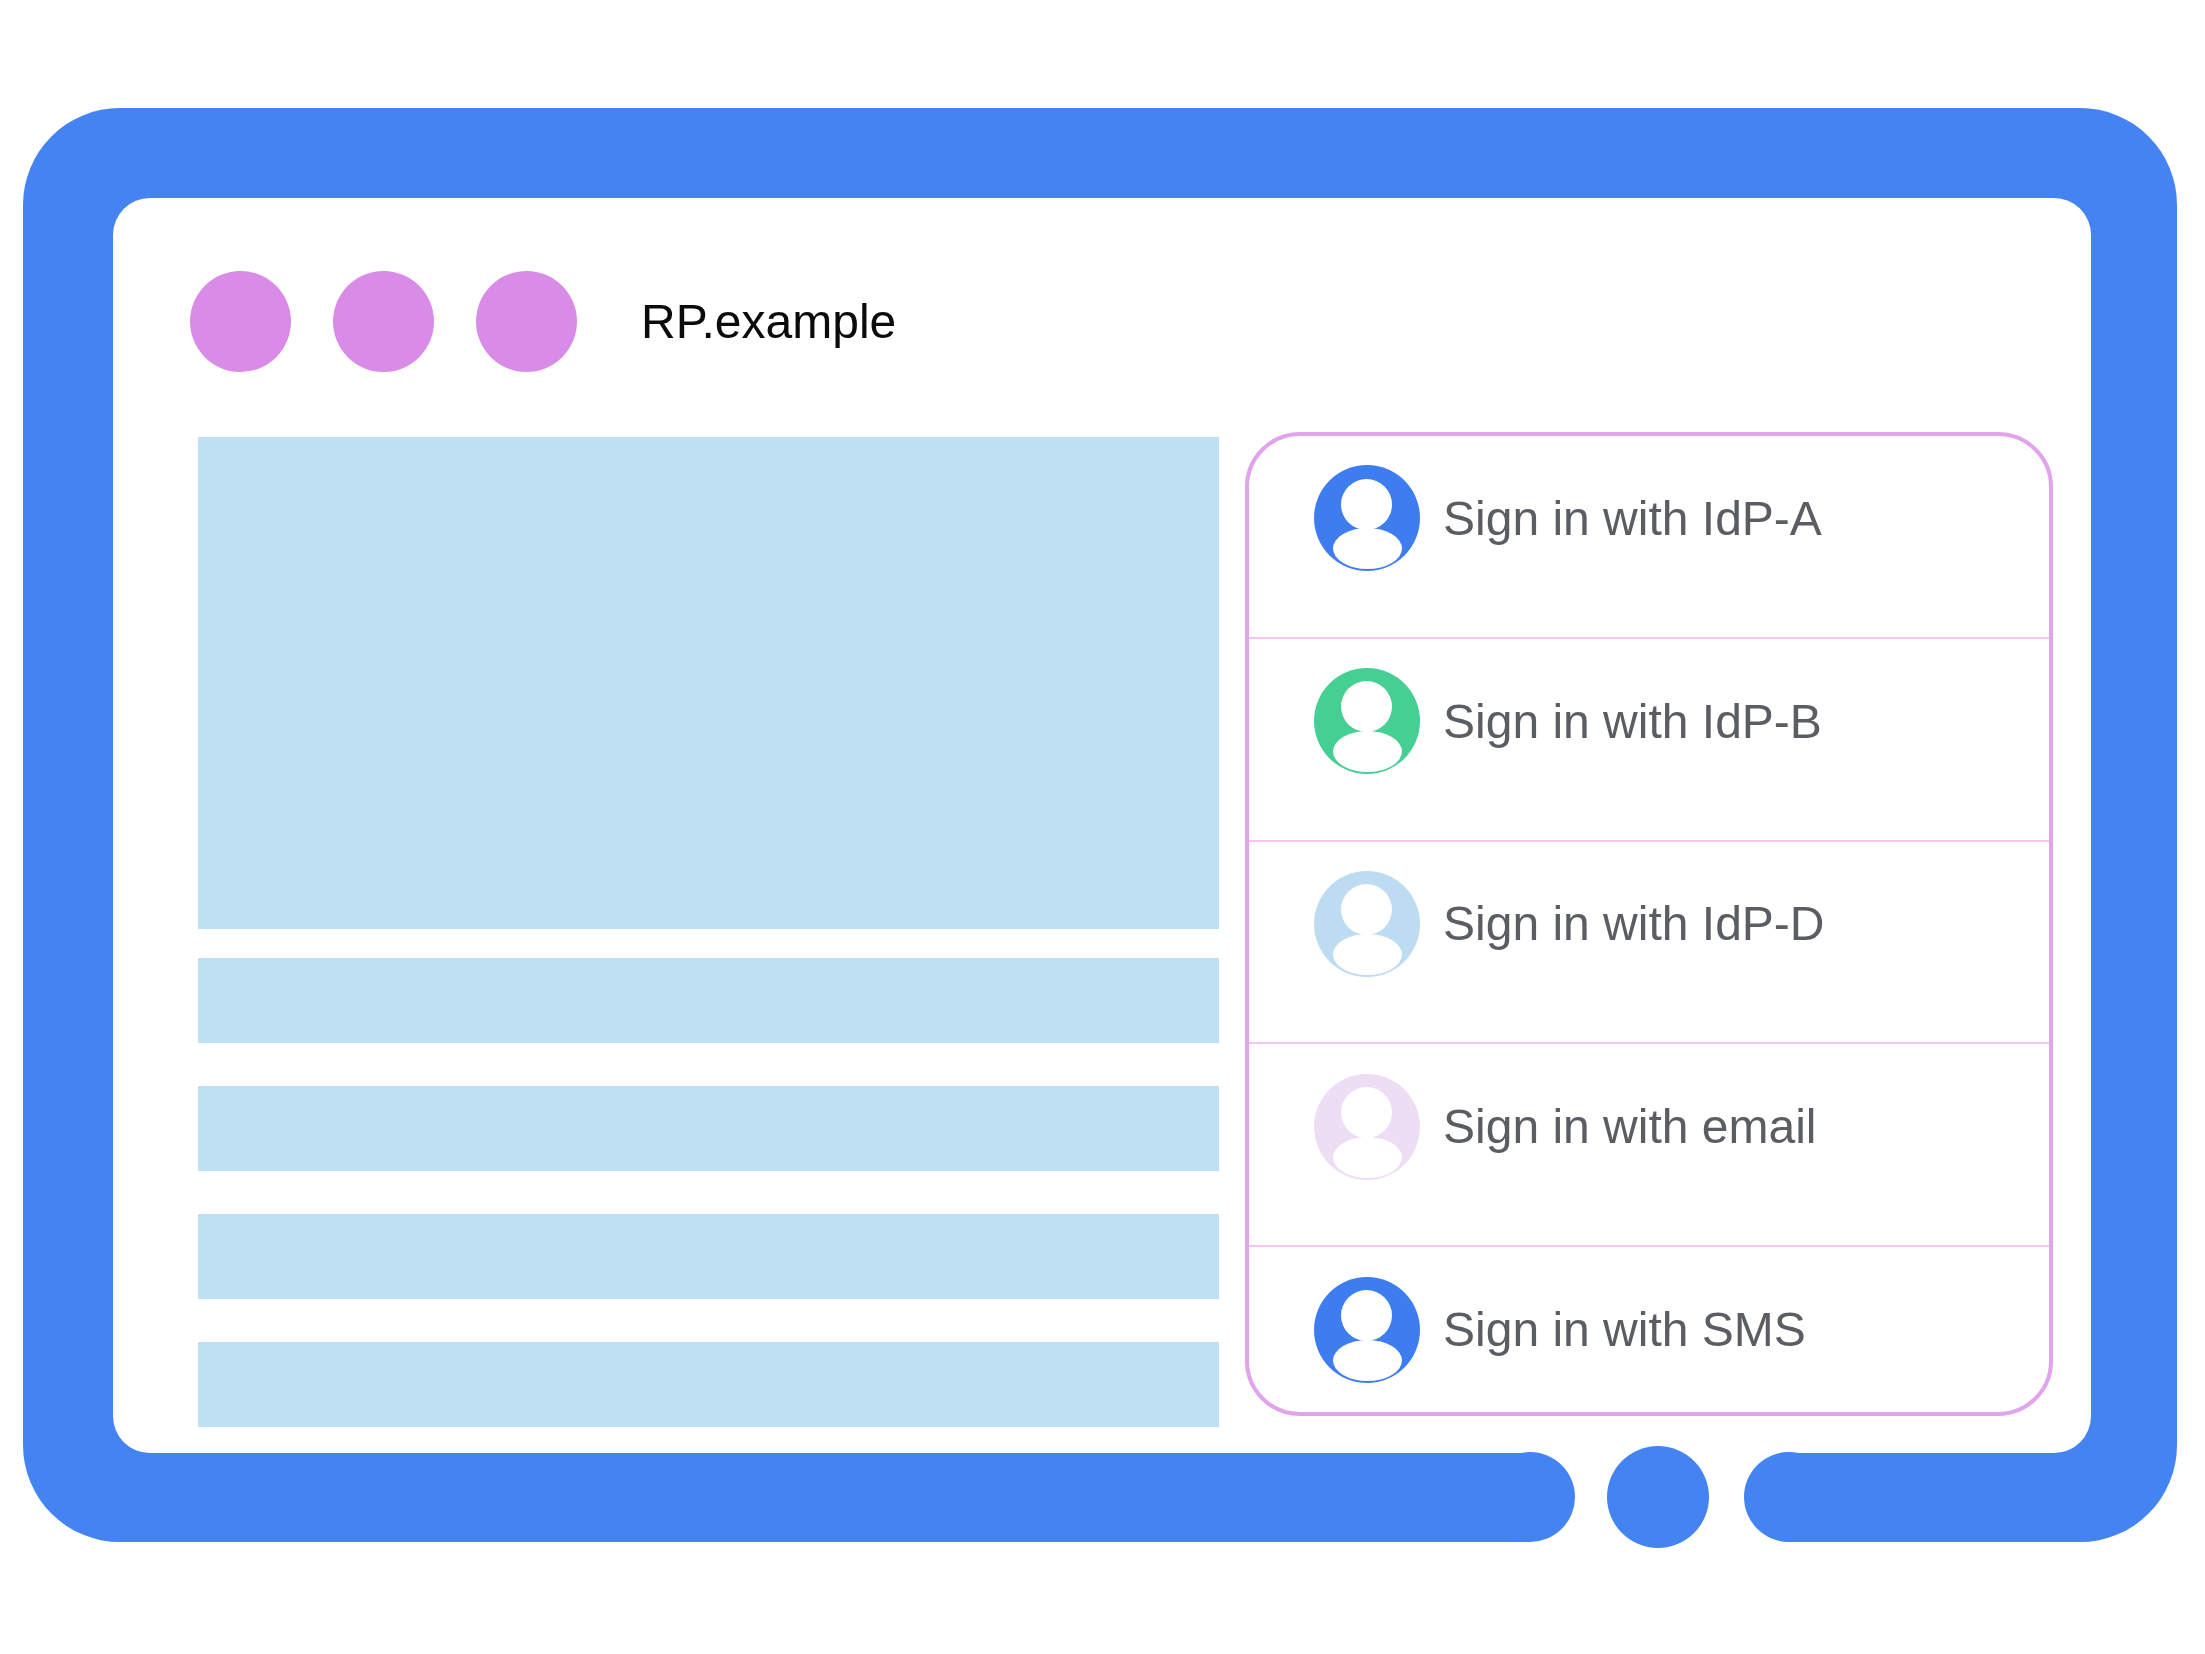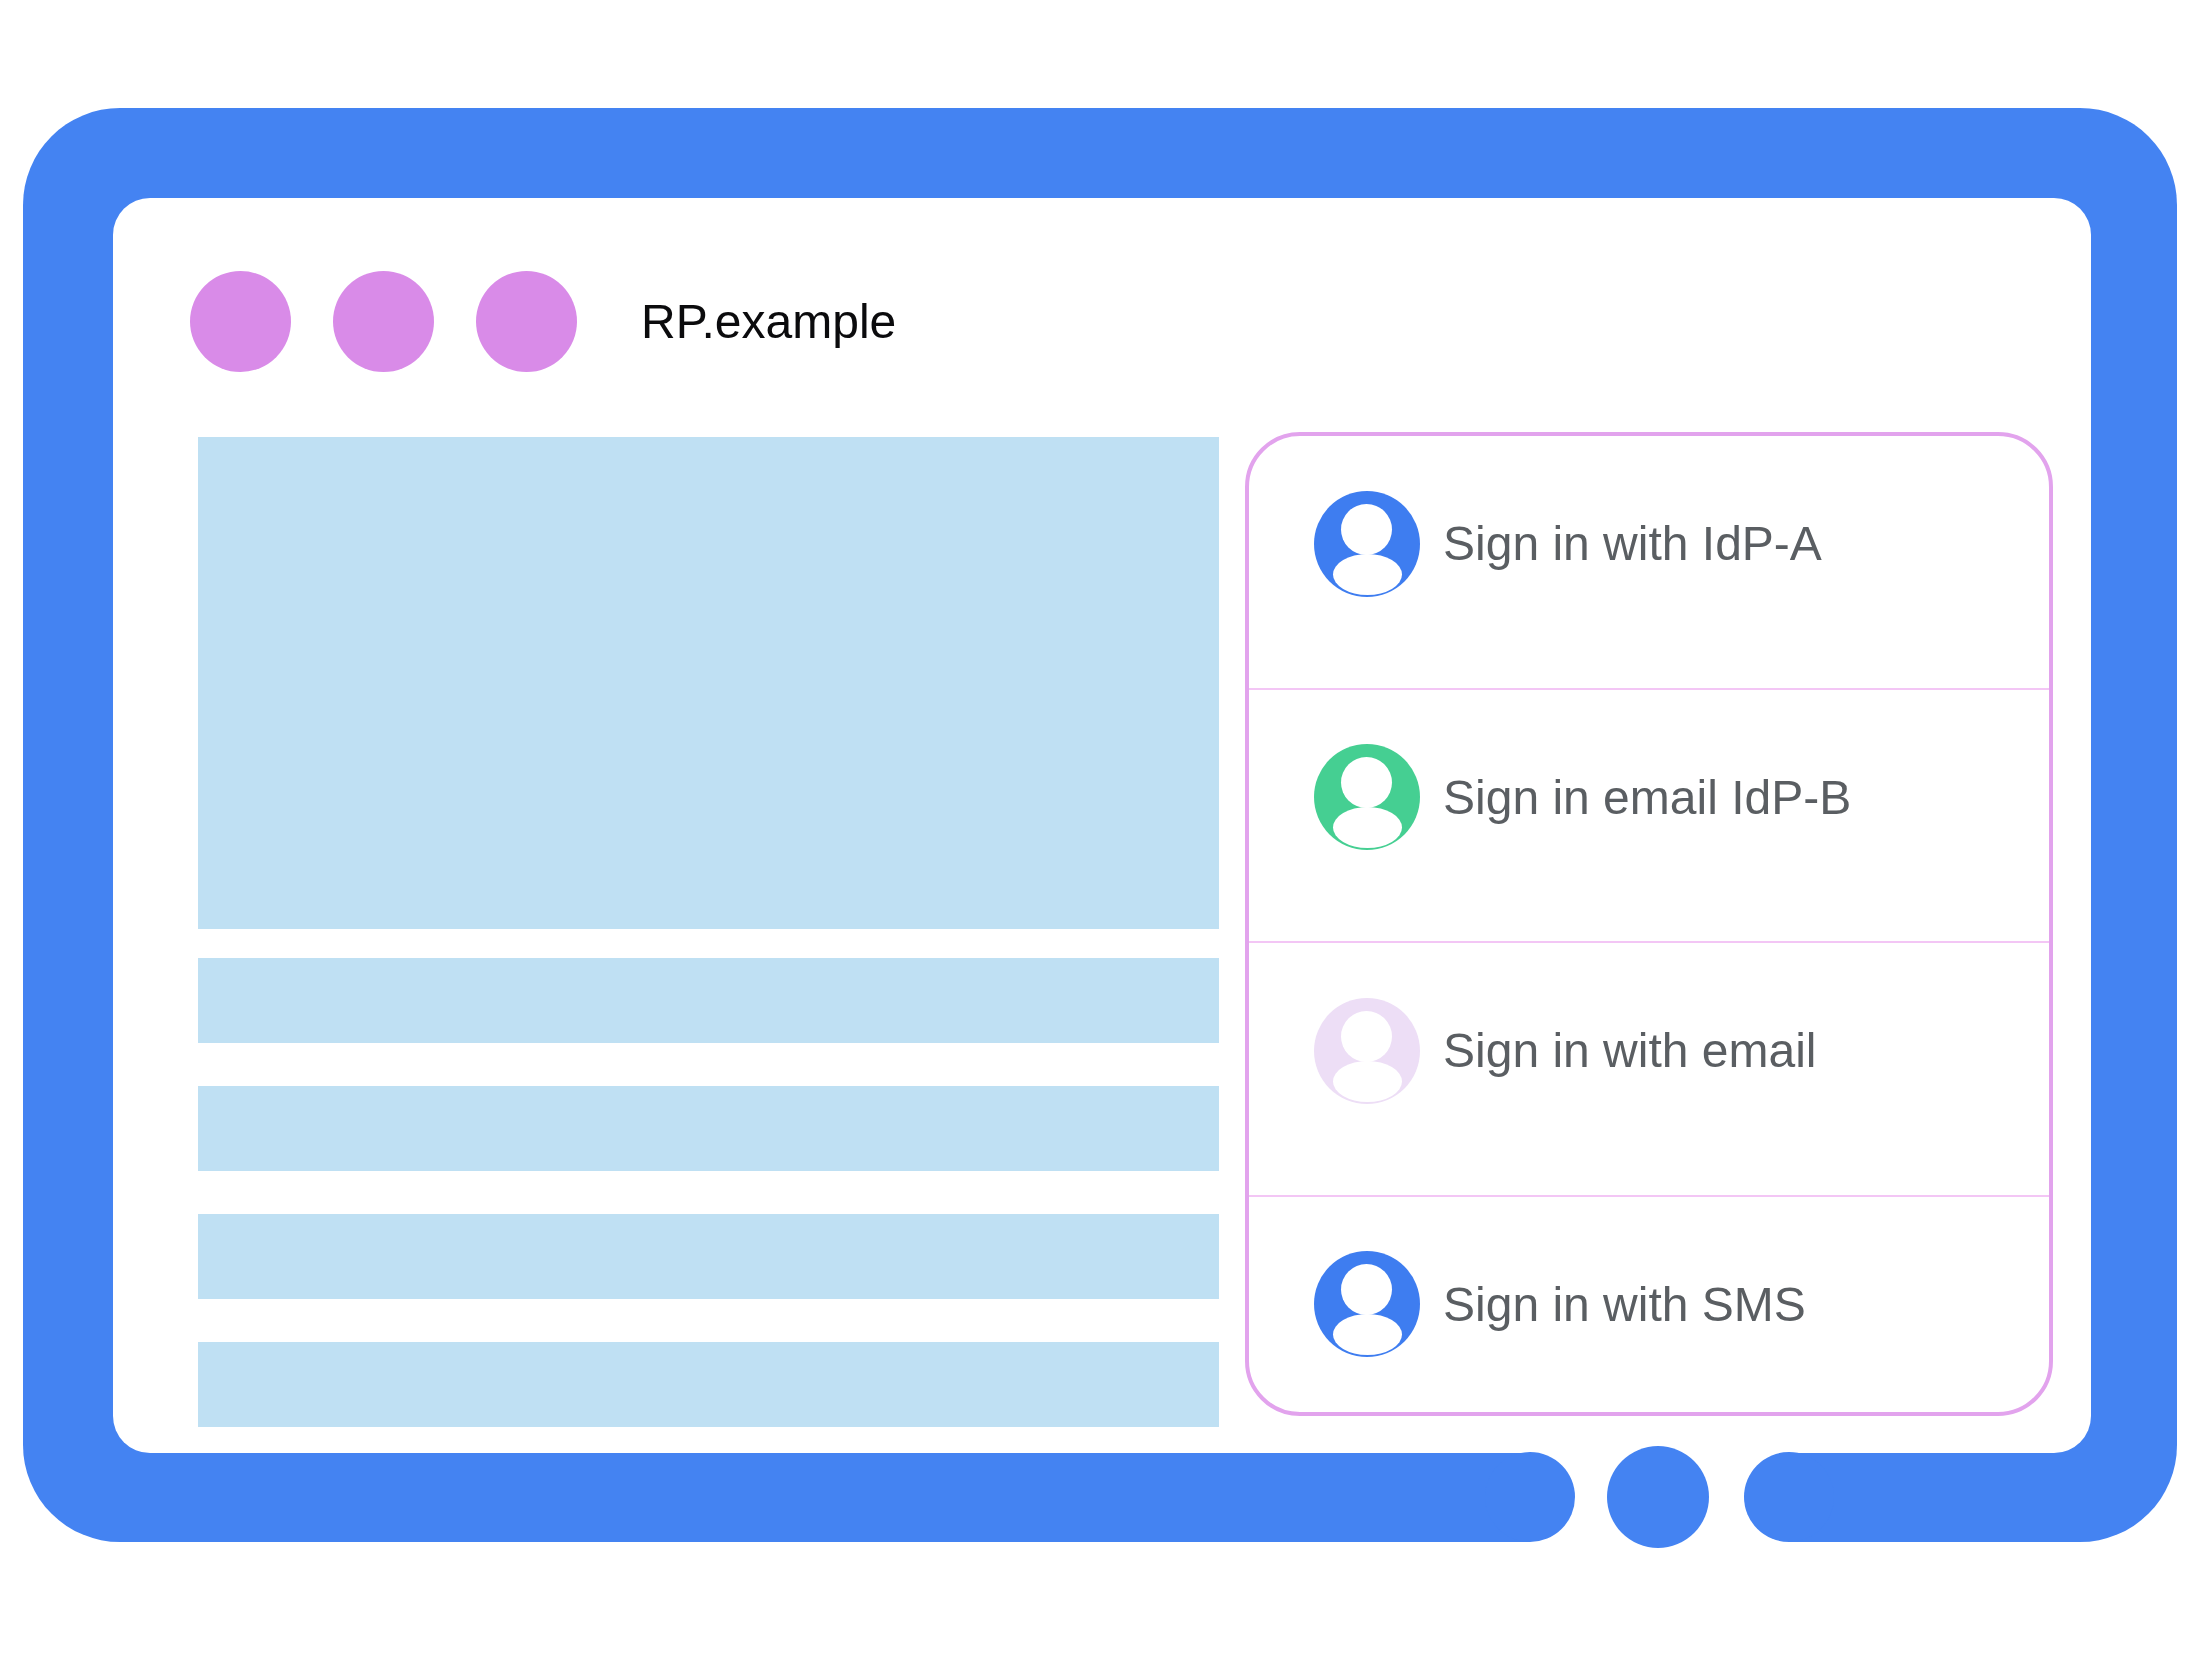--- a/index.html
+++ b/index.html
@@ -122,7 +122,7 @@
         <span class="head"></span>
         <span class="torso"></span>
       </span>
-    <span class="signin-label">Sign in email IdP-B</span>
+    <span class="signin-label">Sign in with IdP-B</span>
   </div>
 
 

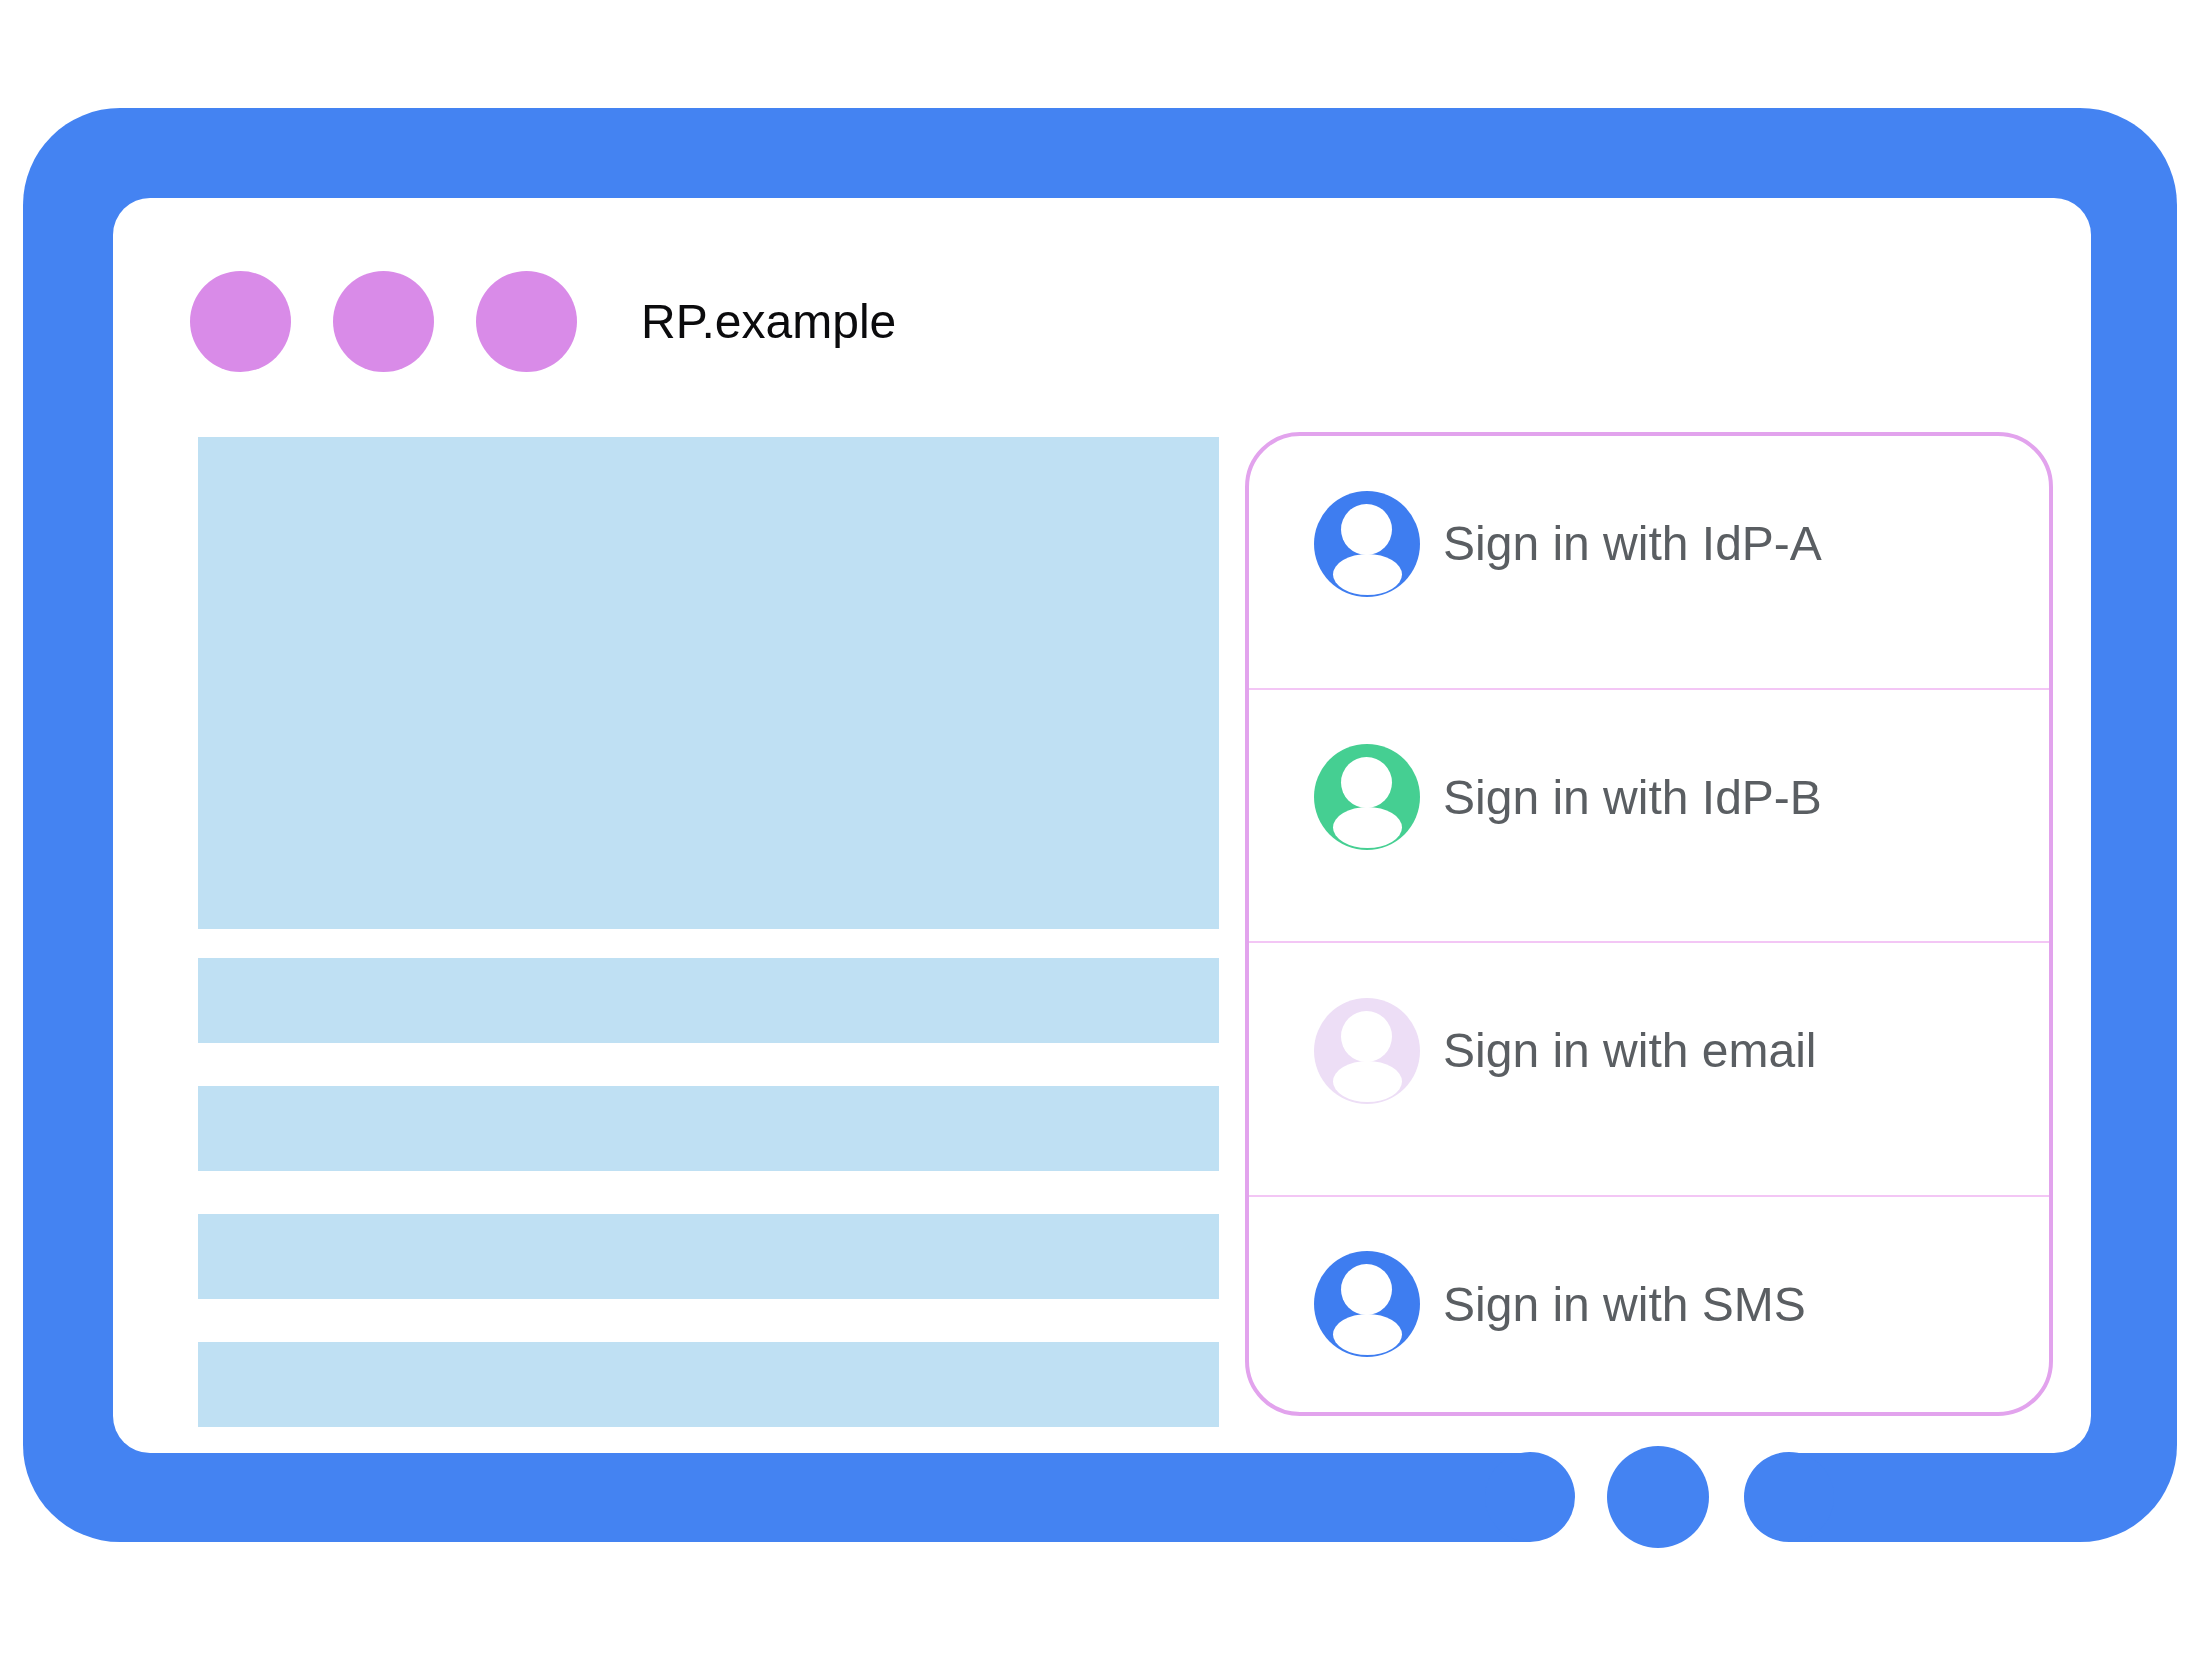--- a/index.html
+++ b/index.html
@@ -126,6 +126,13 @@
   </div>
 
 
+  <div class="signin-row">
+    <span class="avatar" style="background: rgb(189, 220, 242);">
+        <span class="head"></span>
+        <span class="torso"></span>
+      </span>
+    <span class="signin-label">Sign in with IdP-D</span>
+  </div>
 
 
   <div class="signin-row">

